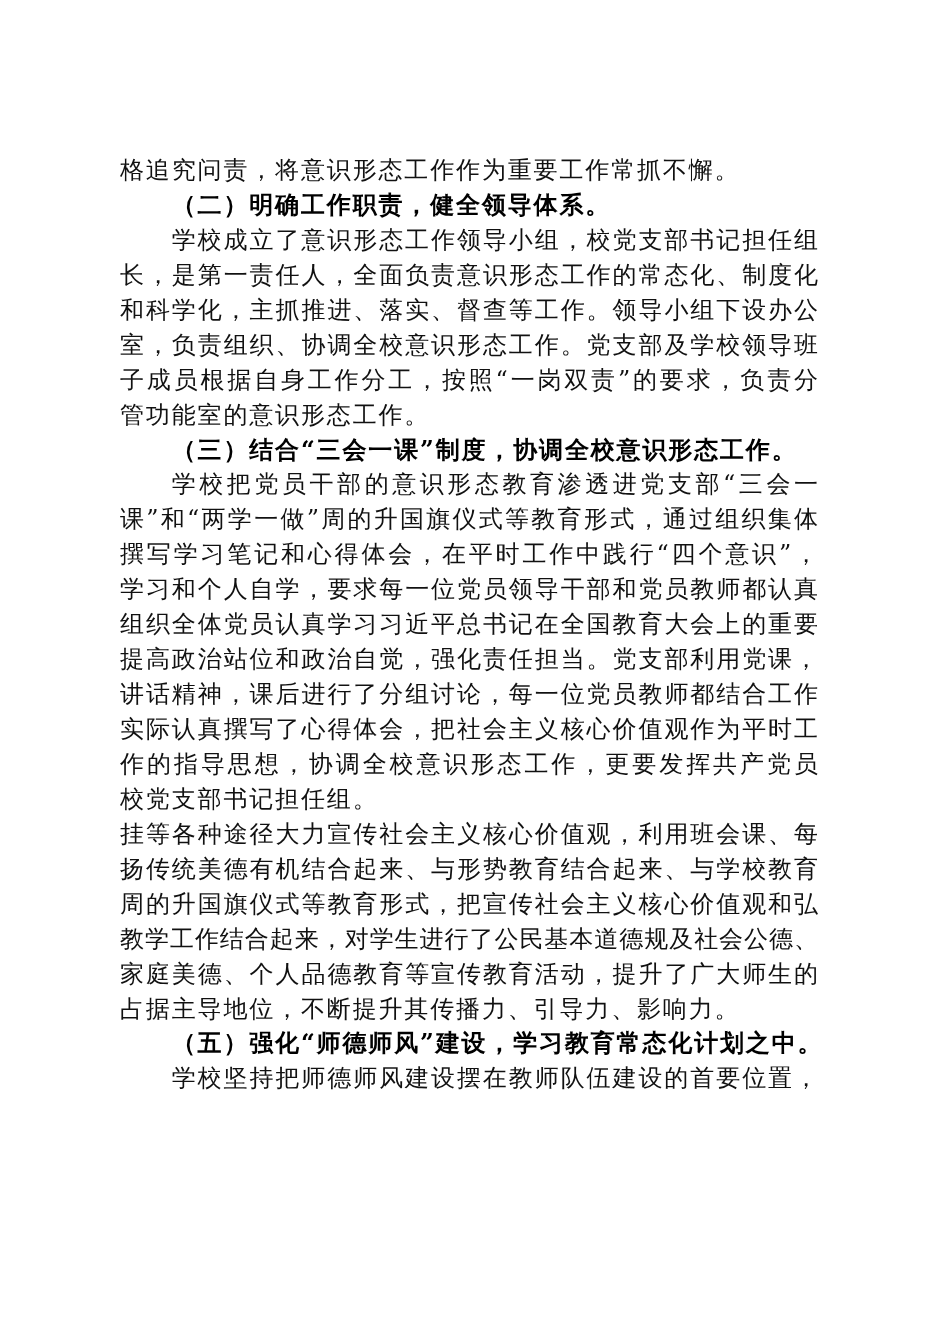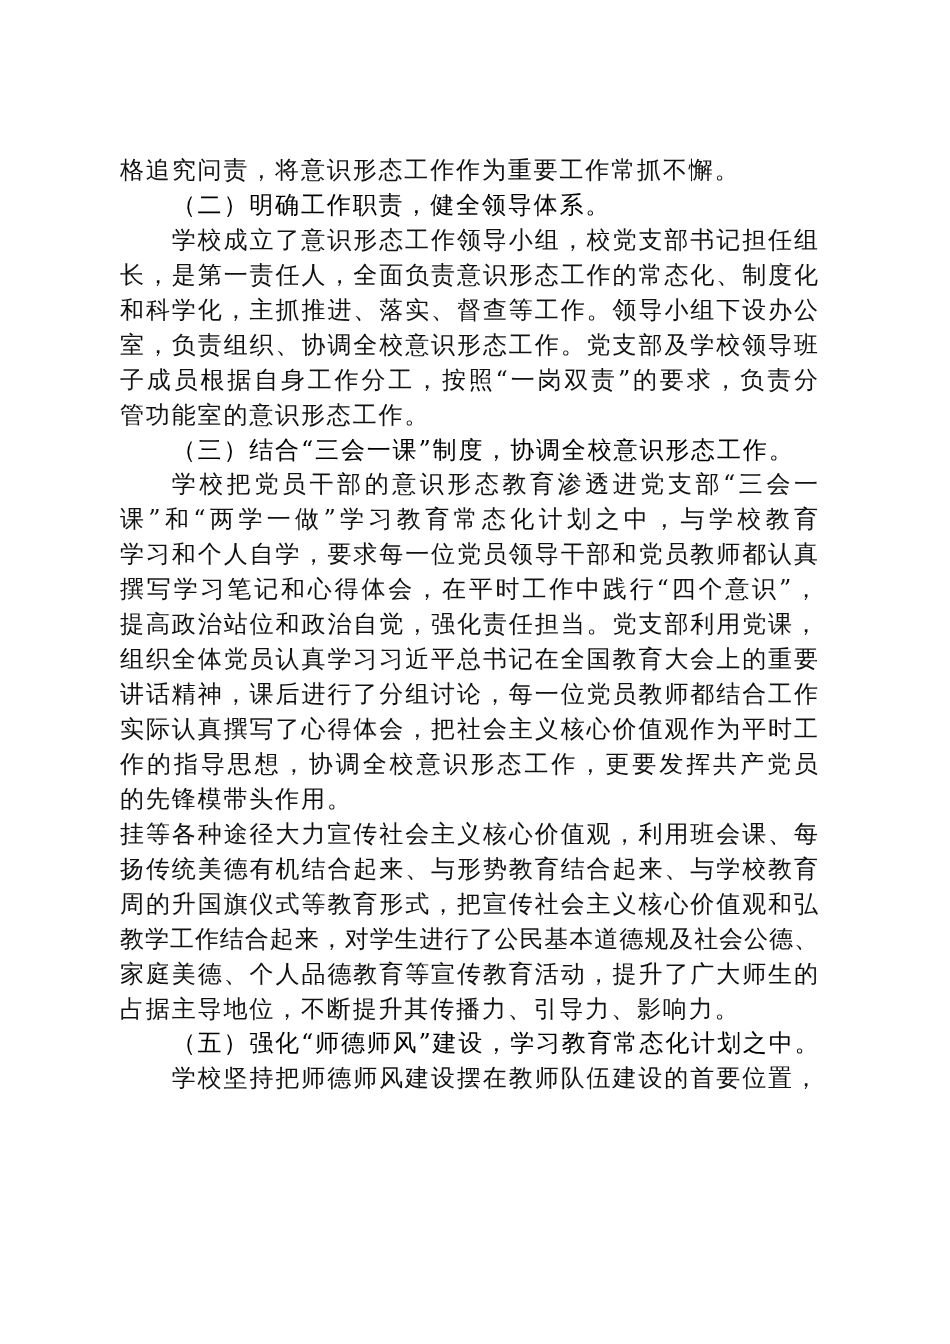--- a/index.html
+++ b/index.html
@@ -48,7 +48,7 @@
       letter-spacing: 0;
     }
     .heading {
-      font-weight: normal;
+      font-weight: bold;
       color: #000000;
     }
   </style>

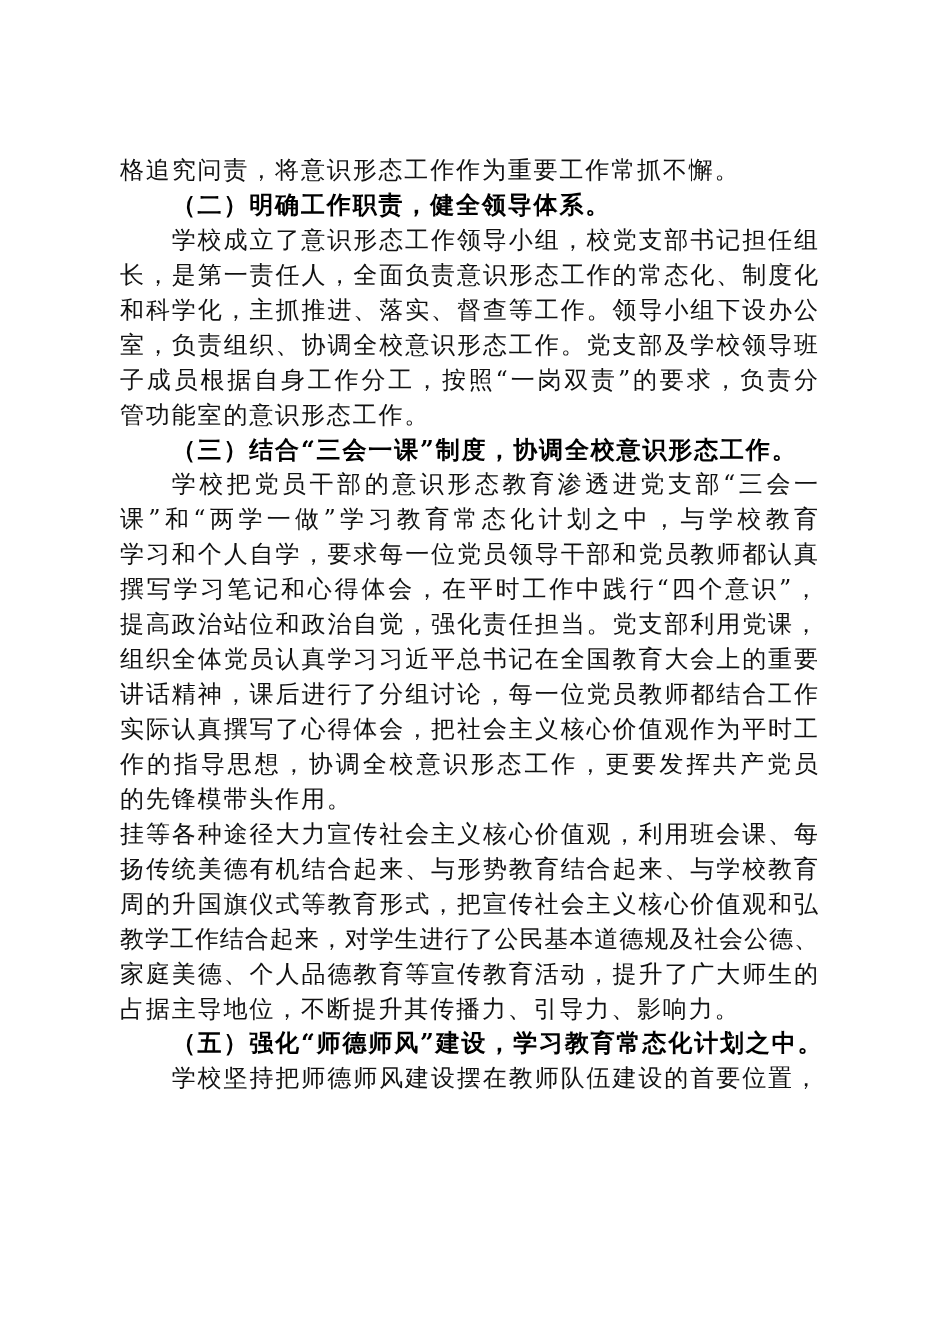--- a/index.html
+++ b/index.html
@@ -77,7 +77,7 @@
 
     <div>
       <span class="line indent just">学校把党员干部的意识形态教育渗透进党支部“三会一</span>
-      <span class="line just">课”和“两学一做”学习教育常态化计划之中，与学校教育</span>
+      <span class="line just">课”和“两学一做”周的升国旗仪式等教育形式，通过组织集体</span>
       <span class="line just">学习和个人自学，要求每一位党员领导干部和党员教师都认真</span>
       <span class="line just">撰写学习笔记和心得体会，在平时工作中践行“四个意识”，</span>
       <span class="line just">提高政治站位和政治自觉，强化责任担当。党支部利用党课，</span>

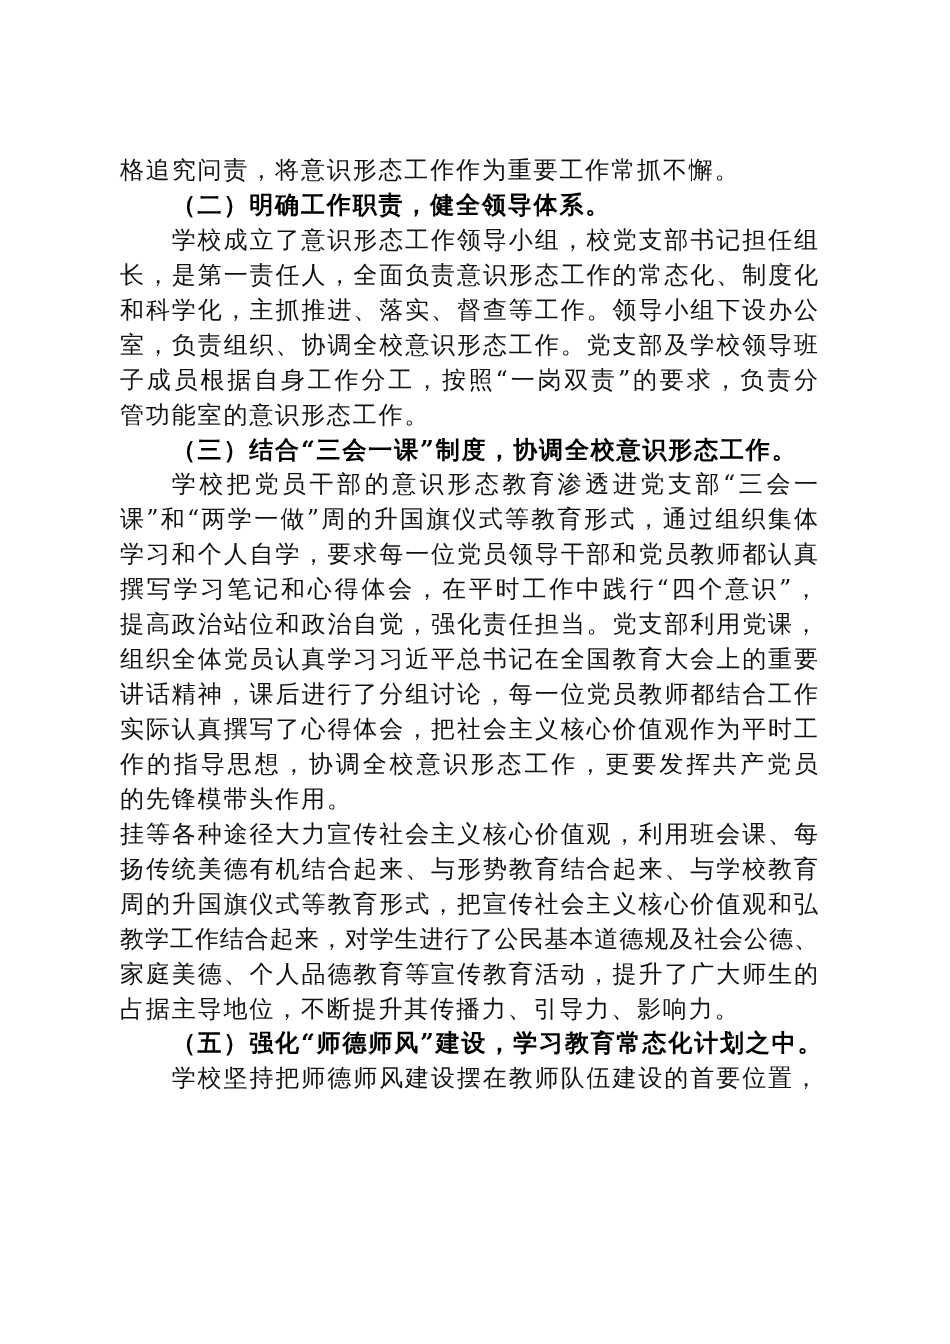--- a/index.html
+++ b/index.html
@@ -78,8 +78,8 @@
     <div>
       <span class="line indent just">学校把党员干部的意识形态教育渗透进党支部“三会一</span>
       <span class="line just">课”和“两学一做”周的升国旗仪式等教育形式，通过组织集体</span>
+      <span class="line just">撰写学习笔记和心得体会，在平时工作中践行“四个意识”，</span>
       <span class="line just">学习和个人自学，要求每一位党员领导干部和党员教师都认真</span>
-      <span class="line just">撰写学习笔记和心得体会，在平时工作中践行“四个意识”，</span>
       <span class="line just">提高政治站位和政治自觉，强化责任担当。党支部利用党课，</span>
       <span class="line just">组织全体党员认真学习习近平总书记在全国教育大会上的重要</span>
       <span class="line just">讲话精神，课后进行了分组讨论，每一位党员教师都结合工作</span>

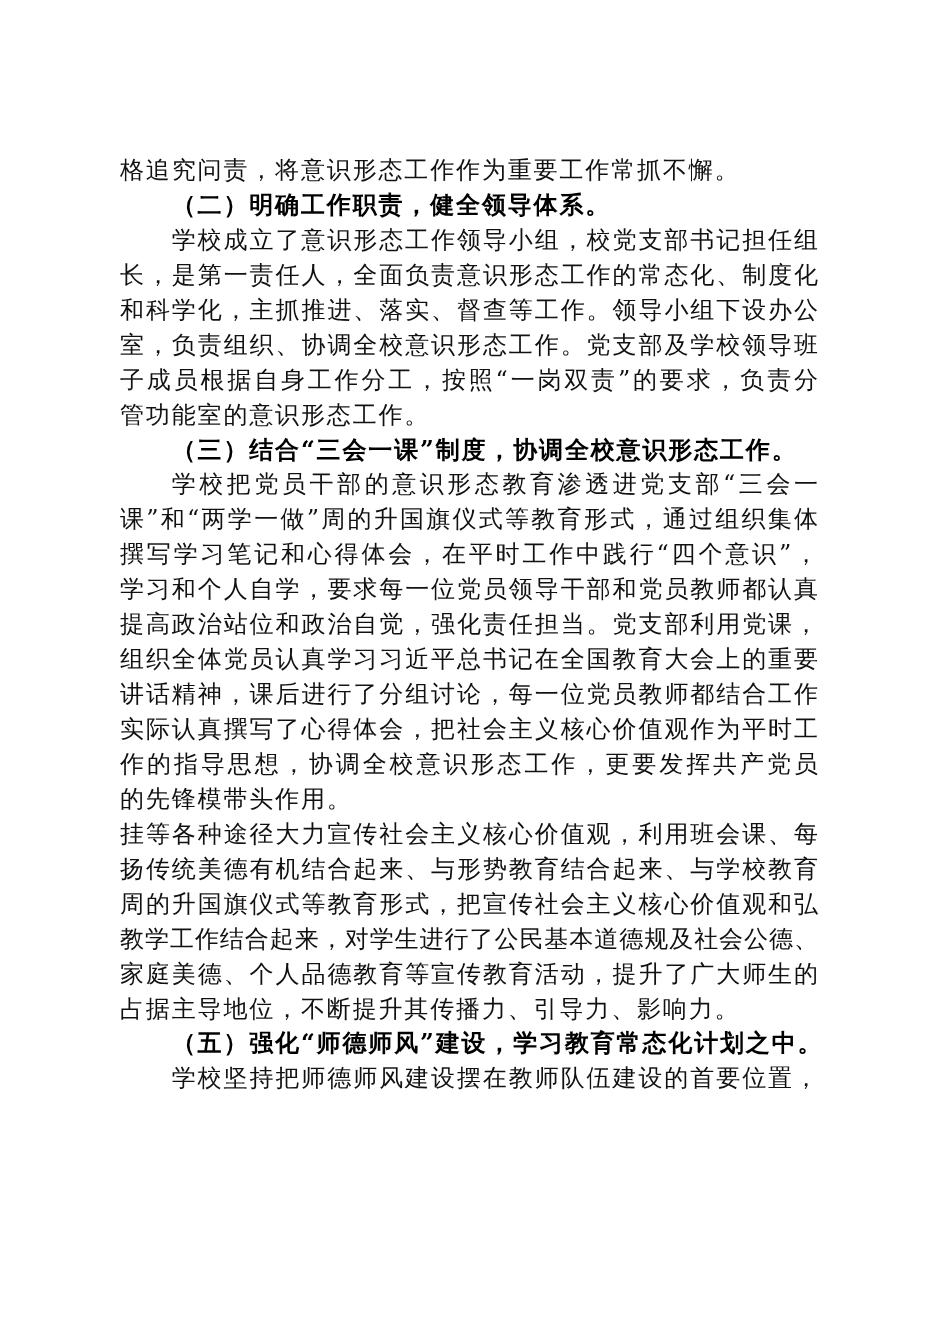--- a/index.html
+++ b/index.html
@@ -80,8 +80,8 @@
       <span class="line just">课”和“两学一做”周的升国旗仪式等教育形式，通过组织集体</span>
       <span class="line just">撰写学习笔记和心得体会，在平时工作中践行“四个意识”，</span>
       <span class="line just">学习和个人自学，要求每一位党员领导干部和党员教师都认真</span>
+      <span class="line just">组织全体党员认真学习习近平总书记在全国教育大会上的重要</span>
       <span class="line just">提高政治站位和政治自觉，强化责任担当。党支部利用党课，</span>
-      <span class="line just">组织全体党员认真学习习近平总书记在全国教育大会上的重要</span>
       <span class="line just">讲话精神，课后进行了分组讨论，每一位党员教师都结合工作</span>
       <span class="line just">实际认真撰写了心得体会，把社会主义核心价值观作为平时工</span>
       <span class="line just">作的指导思想，协调全校意识形态工作，更要发挥共产党员</span>

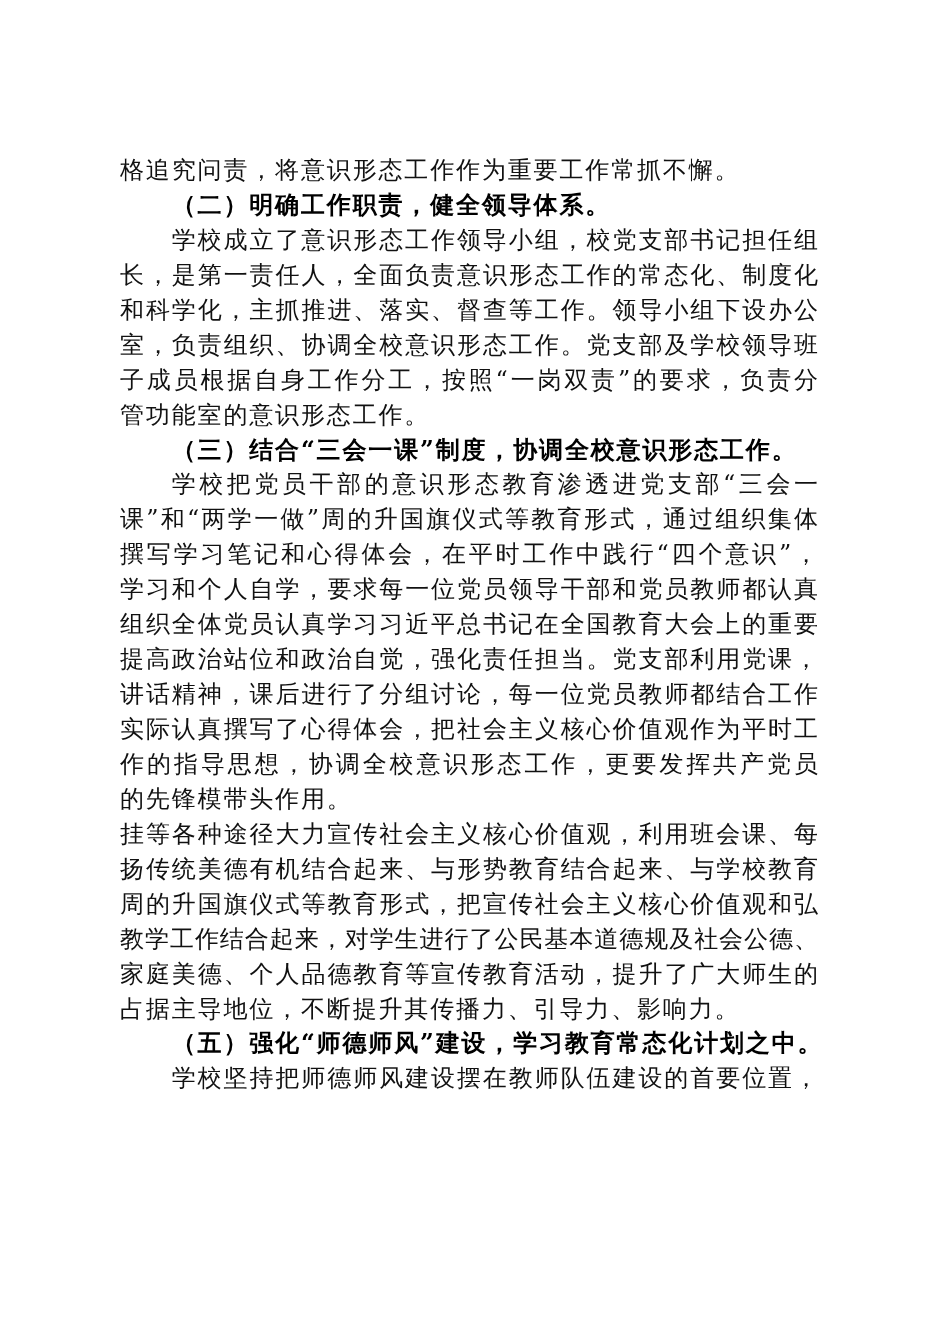--- a/index.html
+++ b/index.html
@@ -85,7 +85,7 @@
       <span class="line just">讲话精神，课后进行了分组讨论，每一位党员教师都结合工作</span>
       <span class="line just">实际认真撰写了心得体会，把社会主义核心价值观作为平时工</span>
       <span class="line just">作的指导思想，协调全校意识形态工作，更要发挥共产党员</span>
-      <span class="line">的先锋模带头作用。</span>
+      <span class="line">校党支部书记担任组。</span>
     </div>
 
 

